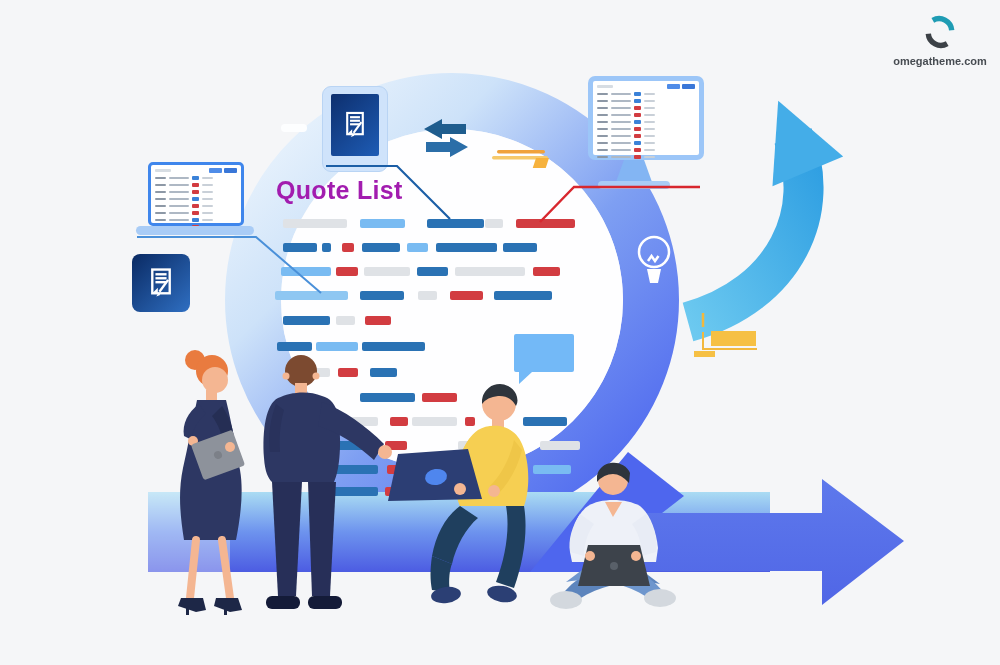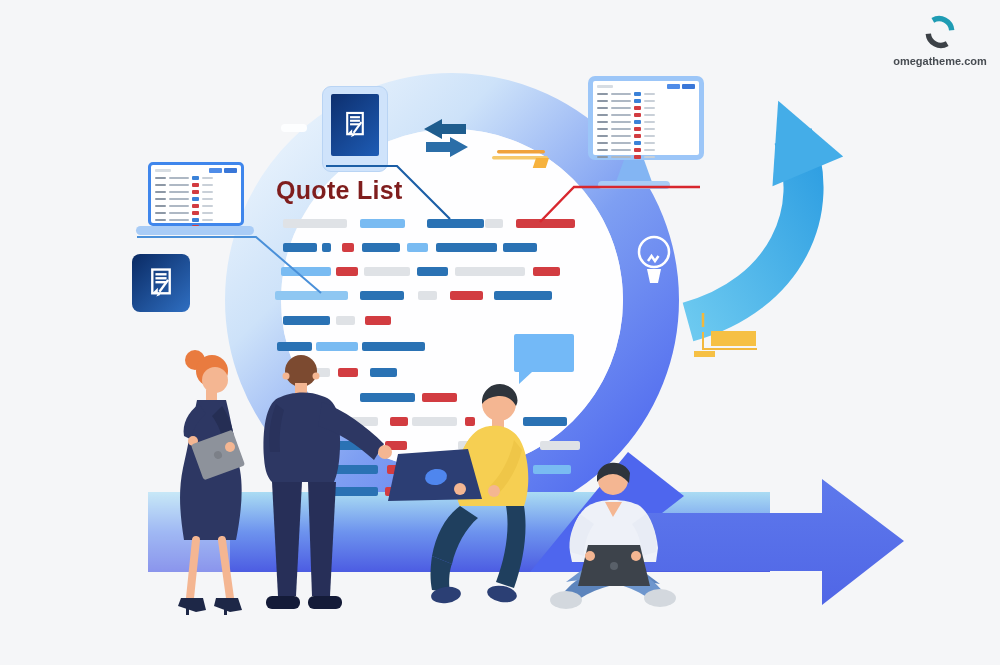--- a/index.html
+++ b/index.html
@@ -183,7 +183,7 @@
       <div class="bar" style="left: 385px; top: 487px; width: 14px; height: 9px; background: rgb(210, 60, 65);"></div>
     </div>
 
-  <div class="title" style="color: #7f1d1d;">Quote List</div>
+  <div class="title" style="color: #a21caf;">Quote List</div>
 
   <div class="device" style="left:136px;top:160px;width:120px;height:80px">
     <div class="laptop-screen">

